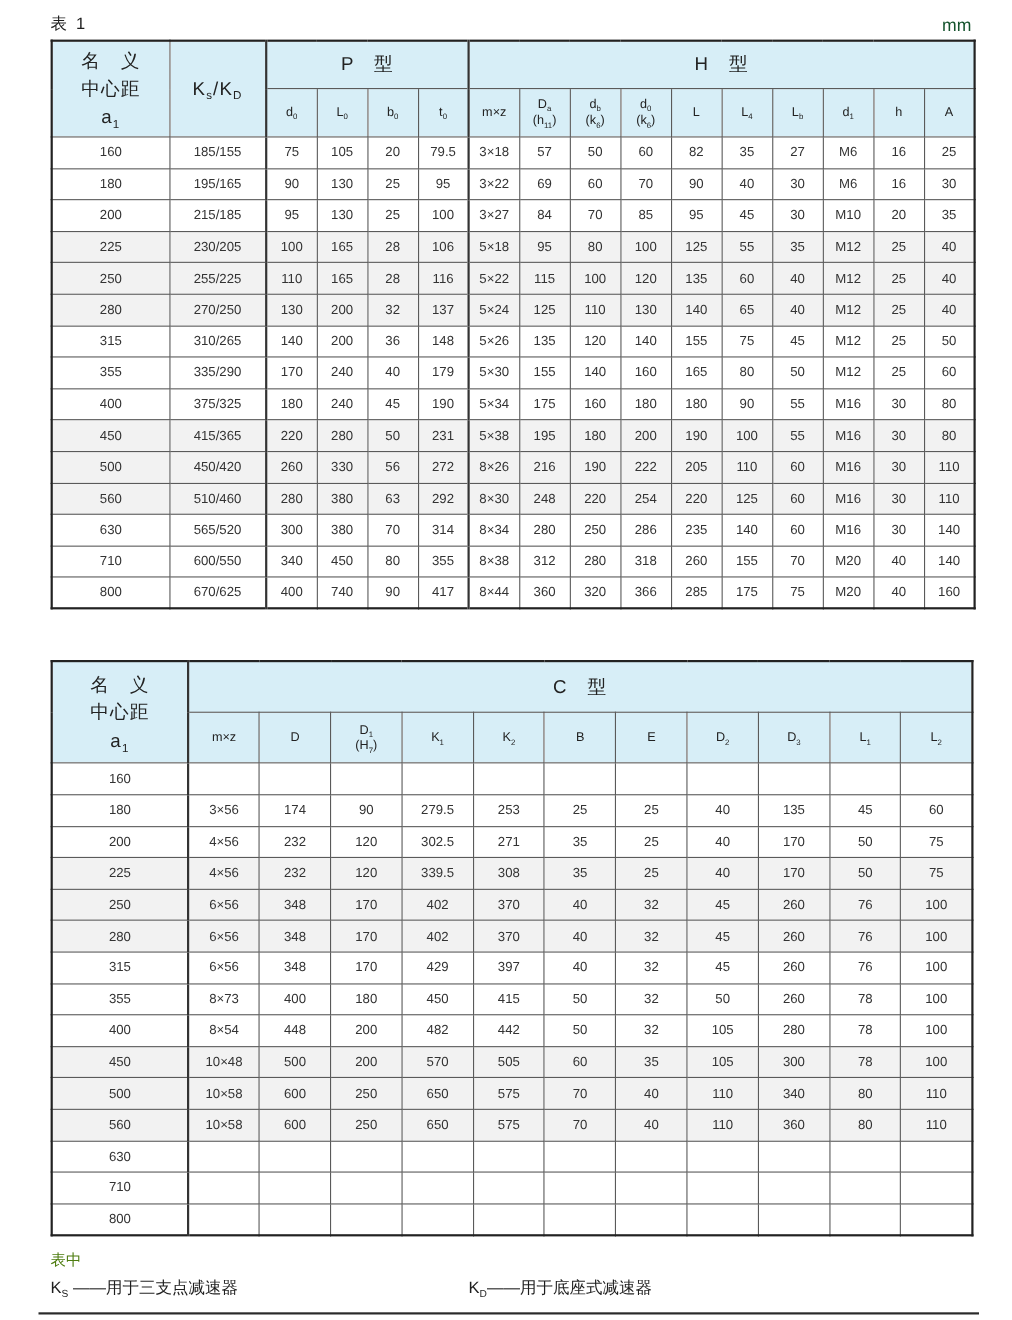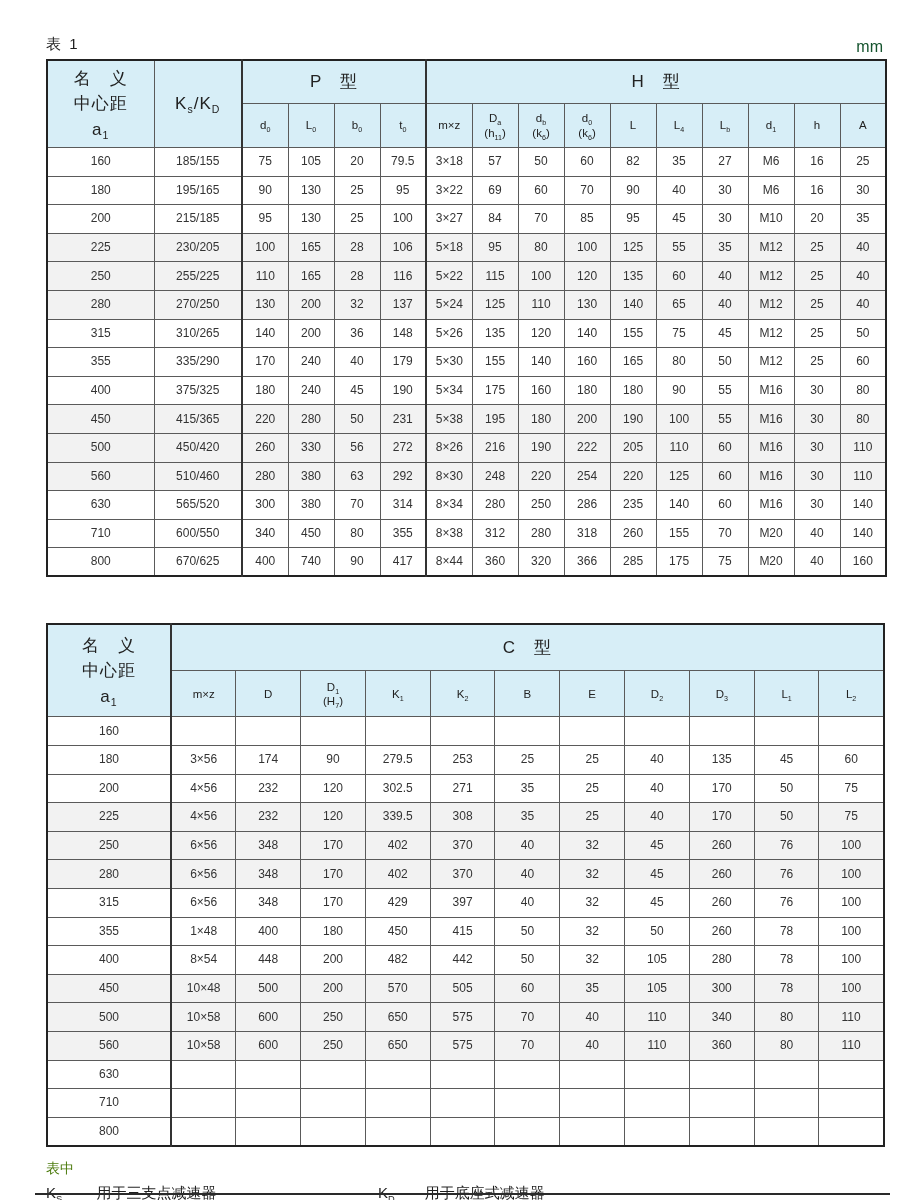--- a/index.html
+++ b/index.html
@@ -27,7 +27,6 @@
     font-size: 15px;
     color: #1e1e1e;
     letter-spacing: 2px;
-    margin-top: 23px;
   }
   .unit {
     font-size: 16px;

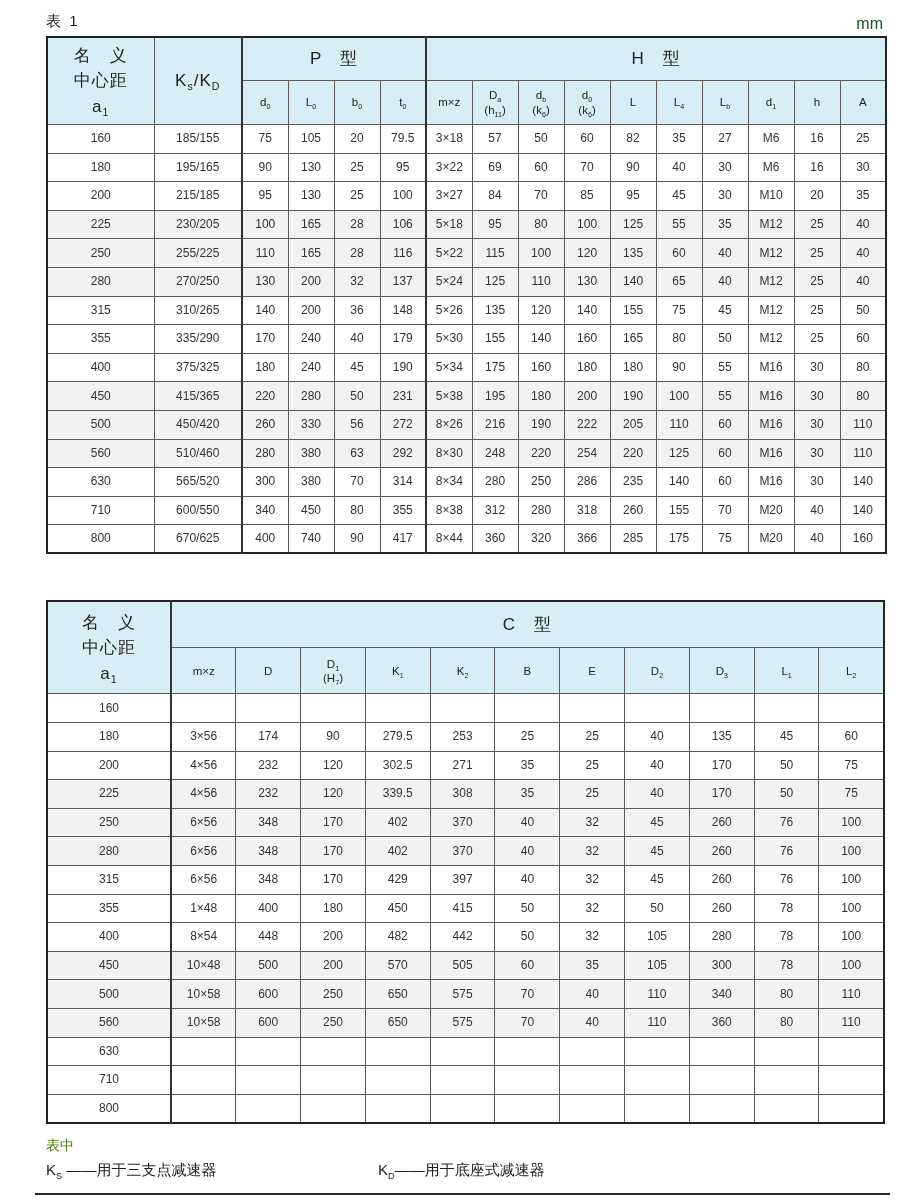--- a/index.html
+++ b/index.html
@@ -542,7 +542,7 @@
         </tr>
         <tr>
           <td>355</td>
-          <td class="grp-start">1×48</td>
+          <td class="grp-start">8×73</td>
           <td>400</td>
           <td>180</td>
           <td>450</td>

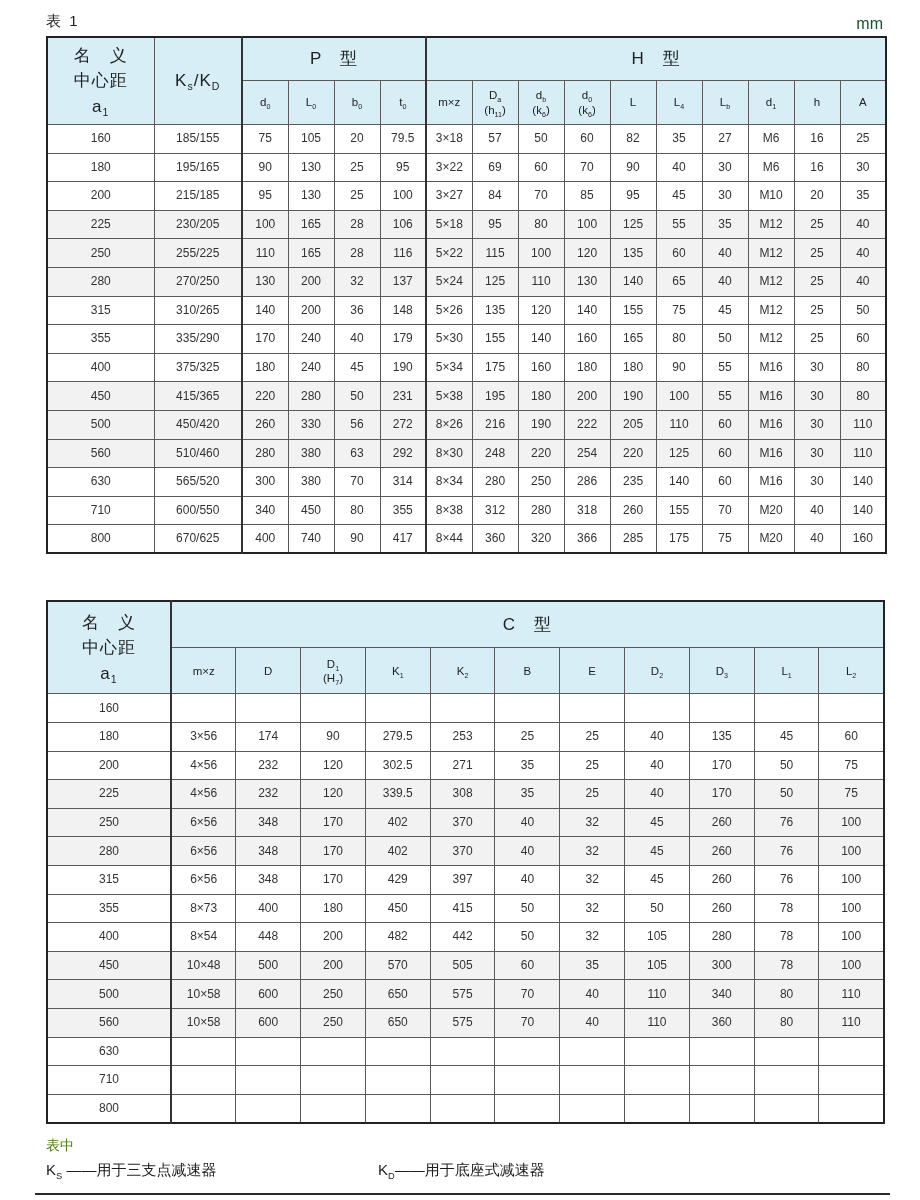--- a/index.html
+++ b/index.html
@@ -70,7 +70,7 @@
   #t2 { margin-top: 46px; }
   .footnotes { margin-top: 13px; width: 860px; }
   .foot-heading { font-size: 14px; color: #4d7c0f; margin-left: 0; }
-  .foot-row { display: flex; margin-top: 6px; font-size: 15px; color: #1e1e1e; }
+  .foot-row { display: flex; margin-top: 6px; font-size: 15px; color: #1e1e1e; gap: 48px; }
   .foot-ks { width: 332px; }
   .bottom-rule {
     position: absolute;

